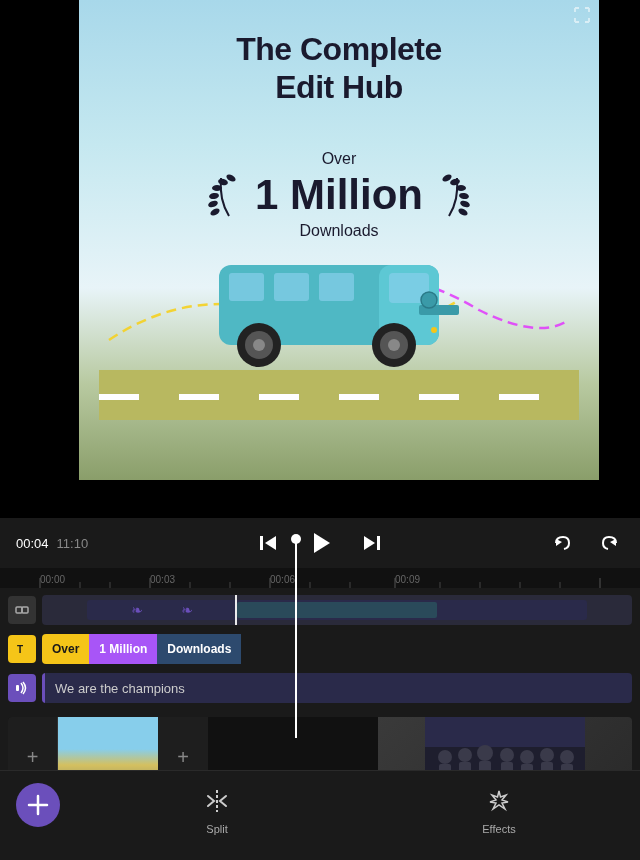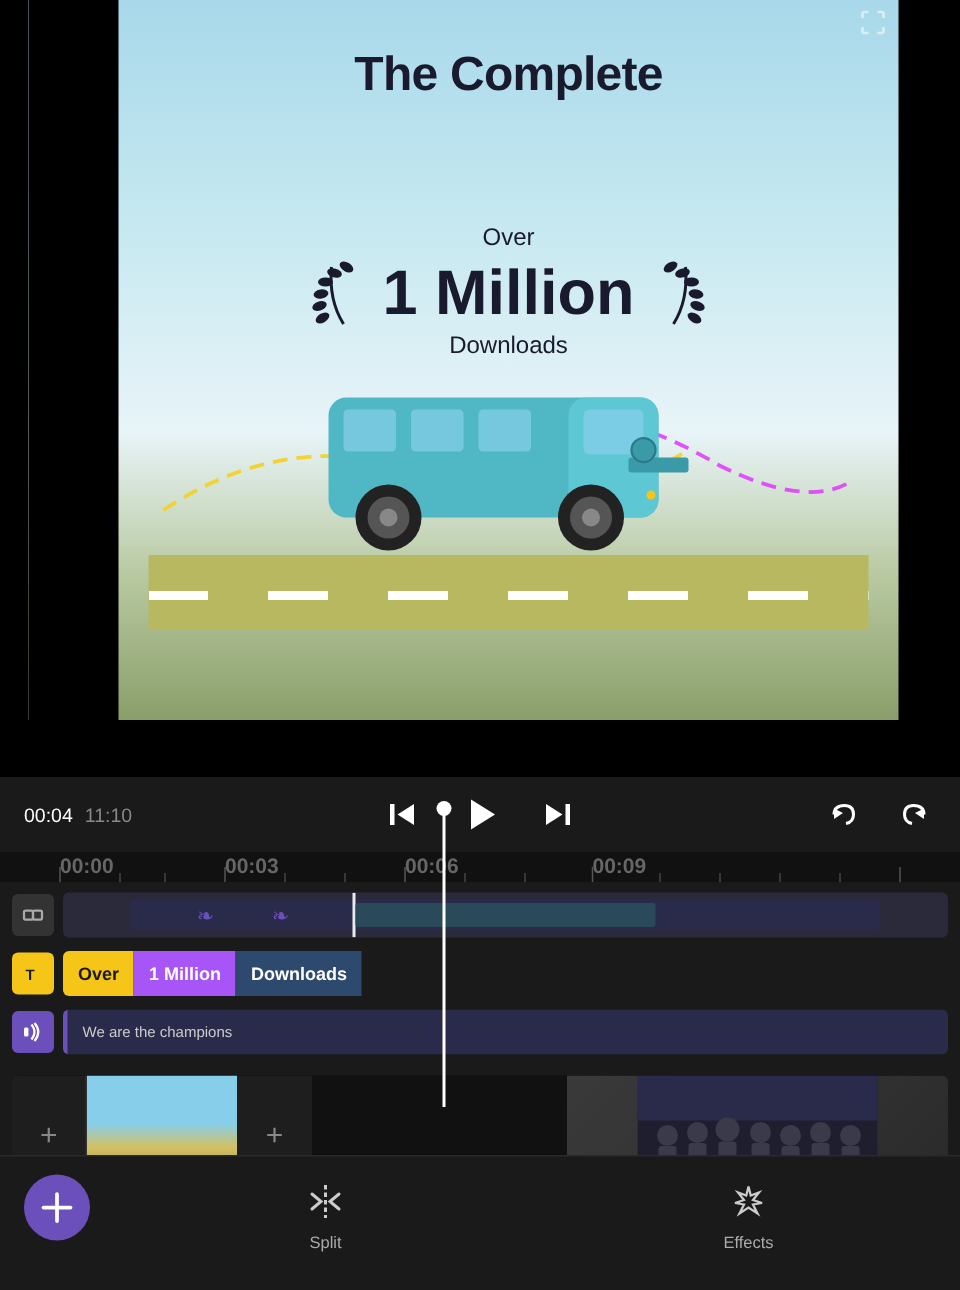--- a/index.html
+++ b/index.html
@@ -474,6 +474,7 @@
 
   <div class="preview-title">
     <span>The Complete</span><br>
+    <span>Edit Hub</span>
   </div>
 
   <div class="award-badge">

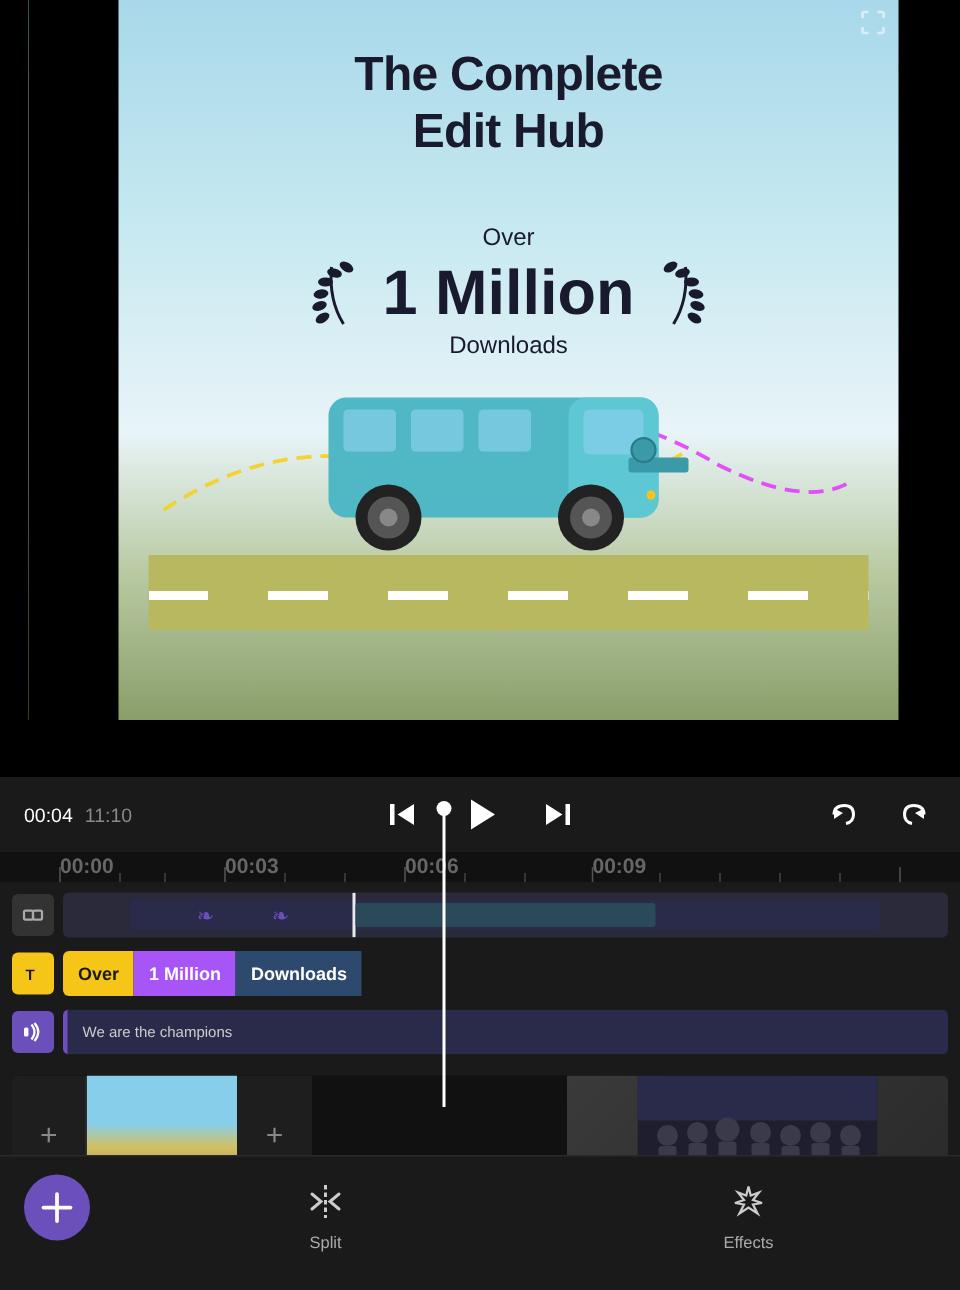--- a/index.html
+++ b/index.html
@@ -210,10 +210,9 @@
 
     .ruler-label {
       color: #666;
-      font-size: 14px;
+      font-size: 10px;
       position: absolute;
       bottom: 3px;
-      font-weight: bold;
     }
 
     

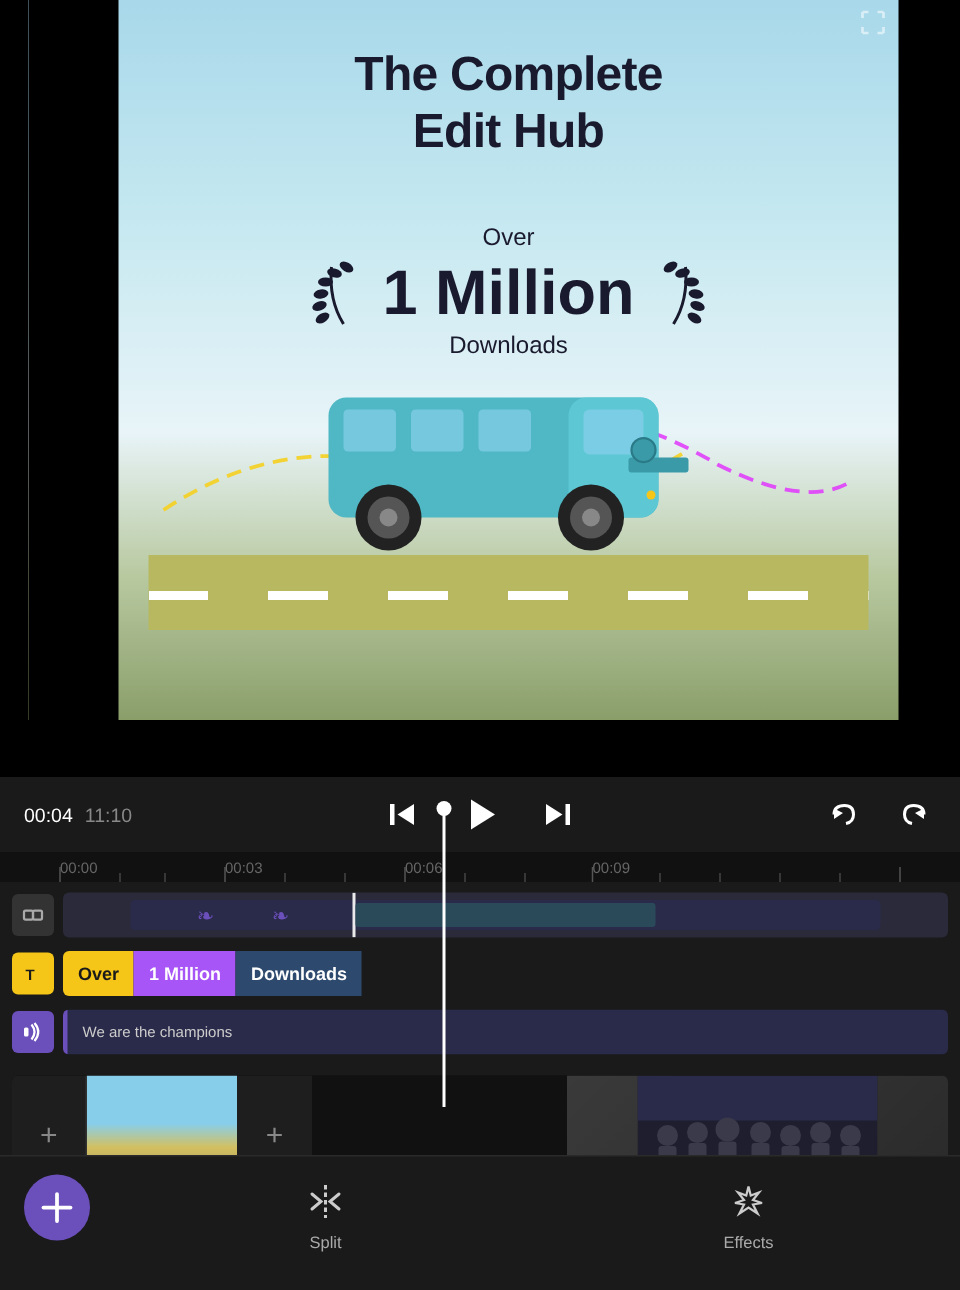--- a/index.html
+++ b/index.html
@@ -282,7 +282,7 @@
       display: flex;
       align-items: center;
       padding: 0 10px;
-      font-size: 10px;
+      font-size: 13px;
       color: #ccc;
       border-left: 3px solid #6b4fbb;
     }

